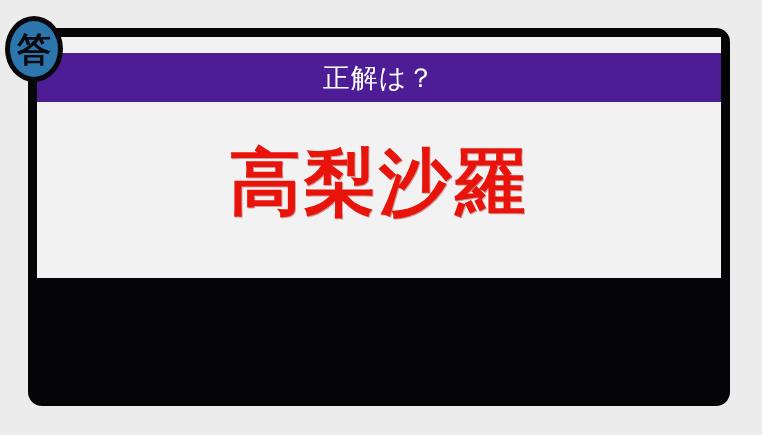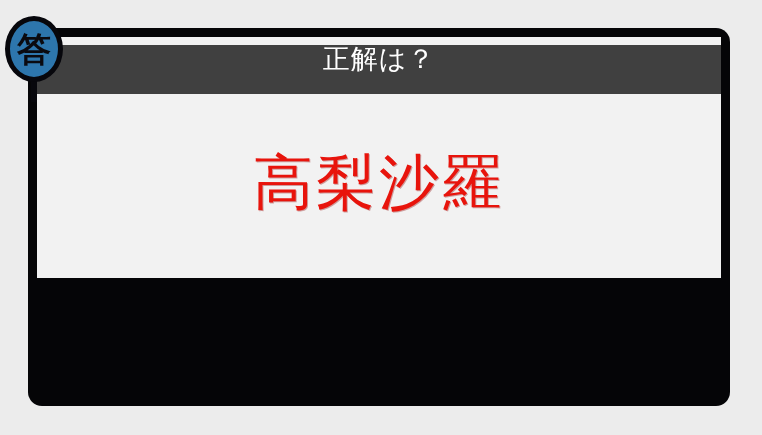--- a/index.html
+++ b/index.html
@@ -43,12 +43,12 @@
   #header-bar {
     position: absolute;
     left: 0;
-    top: 8px;
+    top: 16px;
     width: 100%;
     height: 49px;
-    background: #404040;
+    background: #4c1d95;
     display: flex;
-    align-items: flex-start;
+    align-items: center;
     justify-content: center;
     box-sizing: border-box;
   }

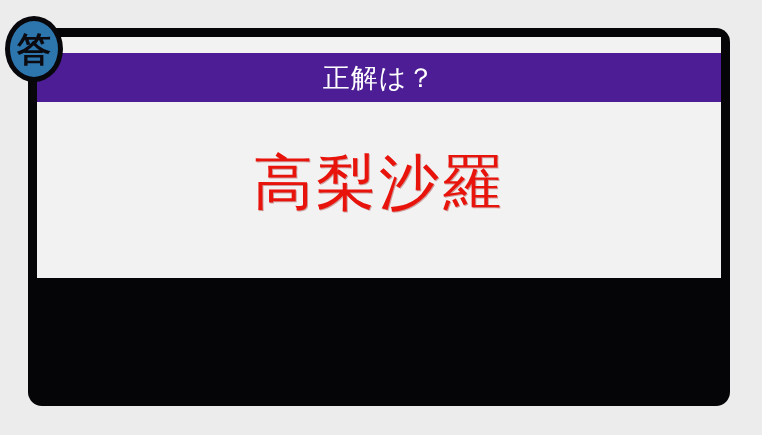--- a/index.html
+++ b/index.html
@@ -75,8 +75,8 @@
   }
   #answer-text {
     color: #e8140c;
-    font-size: 60px;
-    font-weight: normal;
+    font-size: 72px;
+    font-weight: bold;
     letter-spacing: 3px;
     line-height: 1;
     white-space: nowrap;

